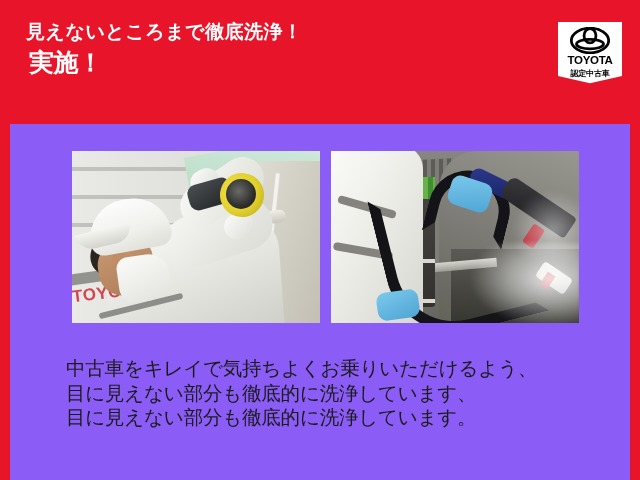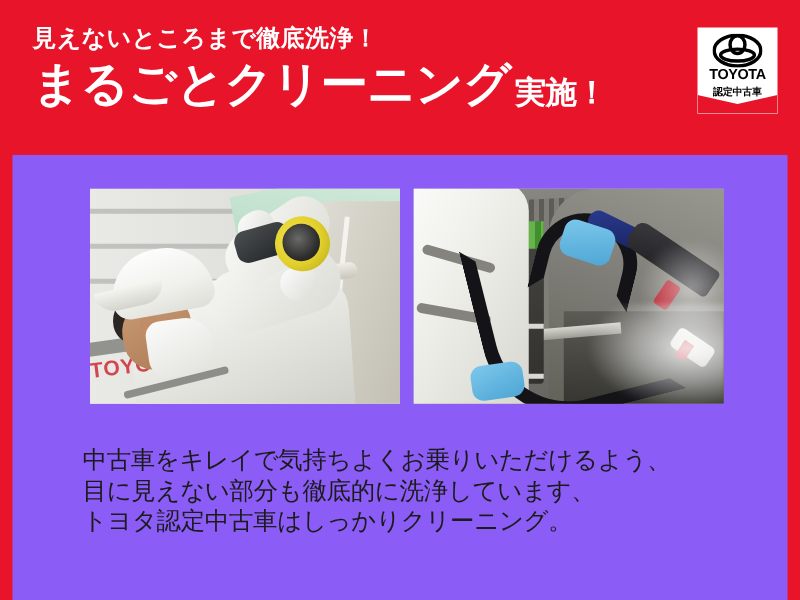--- a/index.html
+++ b/index.html
@@ -421,7 +421,6 @@
     <div class="header-text">
       <div class="kicker">見えないところまで徹底洗浄！</div>
       <div class="headline-row">
-        <span class="headline-main">まるごとクリーニング</span>
         <span class="headline-sub">実施！</span>
       </div>
     </div>

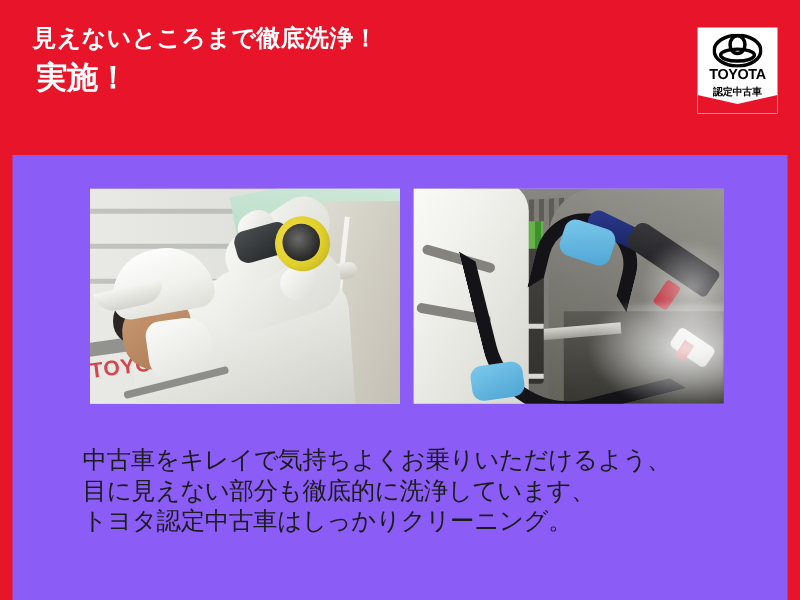--- a/index.html
+++ b/index.html
@@ -515,7 +515,7 @@
     <div class="copy">
       <div class="copy-line">中古車をキレイで気持ちよくお乗りいただけるよう、</div>
       <div class="copy-line">目に見えない部分も徹底的に洗浄しています、</div>
-      <div class="copy-line">トヨタ認定中古車はしっかりクリーニング。</div>
+      <div class="copy-line">目に見えない部分も徹底的に洗浄しています。</div>
     </div>
 
   </div>

